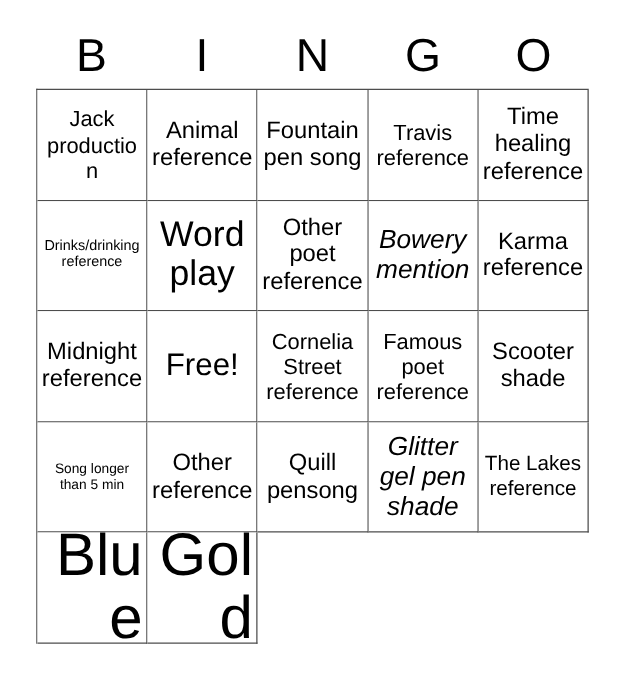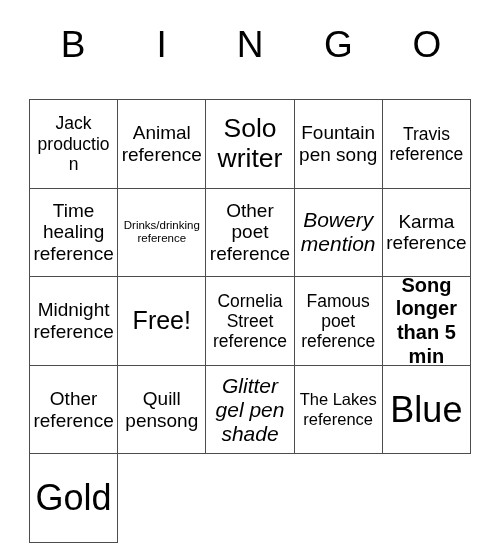--- a/index.html
+++ b/index.html
@@ -59,7 +59,6 @@
     border-left: 1px solid #4d4d4d;
     box-sizing: border-box;
     background: #ffffff;
-    margin-top: 28px;
   }
 
   .cell {

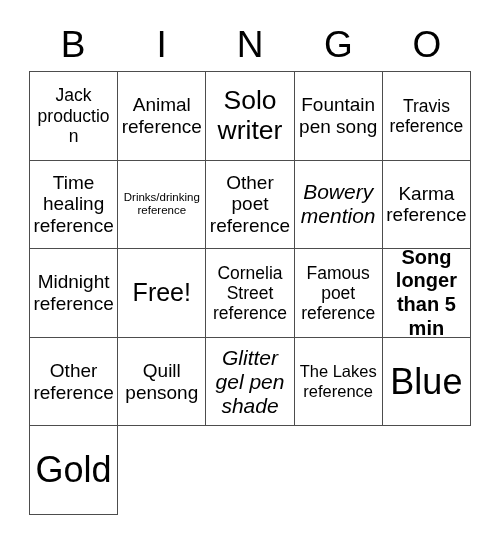--- a/index.html
+++ b/index.html
@@ -116,9 +116,6 @@
         <span class="cell-text fs-ml">Animal reference</span>
       </div>
       <div class="cell">
-        <span class="cell-text fs-xl">Solo writer</span>
-      </div>
-      <div class="cell">
         <span class="cell-text fs-ml">Fountain pen song</span>
       </div>
       <div class="cell">

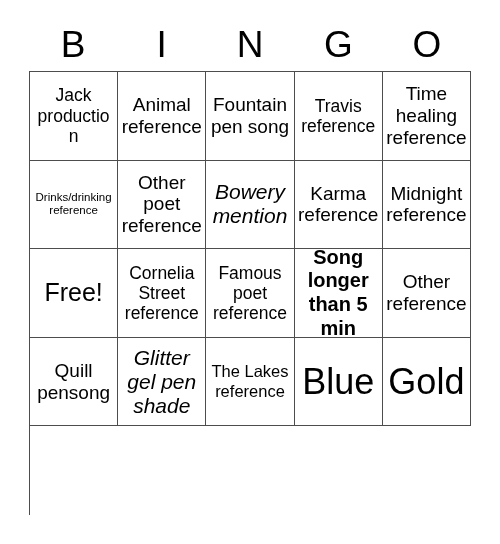--- a/index.html
+++ b/index.html
@@ -128,6 +128,9 @@
         <span class="cell-text fs-xs">Drinks/drinking reference</span>
       </div>
       <div class="cell">
+        <span class="cell-text fs-xxl">Word play</span>
+      </div>
+      <div class="cell">
         <span class="cell-text fs-ml">Other poet reference</span>
       </div>
       <div class="cell">

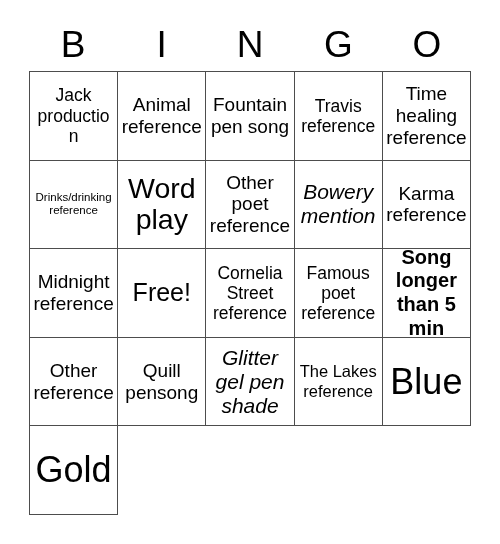--- a/index.html
+++ b/index.html
@@ -152,6 +152,9 @@
         <span class="cell-text fs-m">Famous poet reference</span>
       </div>
       <div class="cell">
+        <span class="cell-text fs-ml">Scooter shade</span>
+      </div>
+      <div class="cell">
         <span class="cell-text fs-s">Song longer than 5 min</span>
       </div>
       <div class="cell">

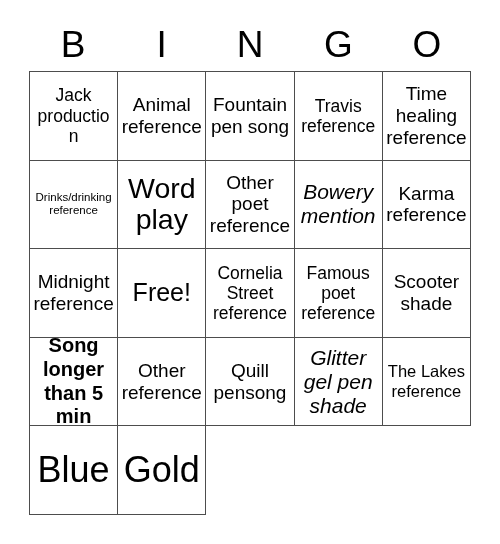--- a/index.html
+++ b/index.html
@@ -85,7 +85,7 @@
 
   
   .fs-xs   { font-size: 11.5px; line-height: 1.2; }
-  .fs-s    { font-size: 20px; line-height: 1.18; font-weight: bold; }
+  .fs-s    { font-size: 11px; line-height: 1.18; }
   .fs-sm   { font-size: 16.5px; line-height: 1.18; }
   .fs-m    { font-size: 17.5px; line-height: 1.16; }
   .fs-ml   { font-size: 19px;   line-height: 1.15; }

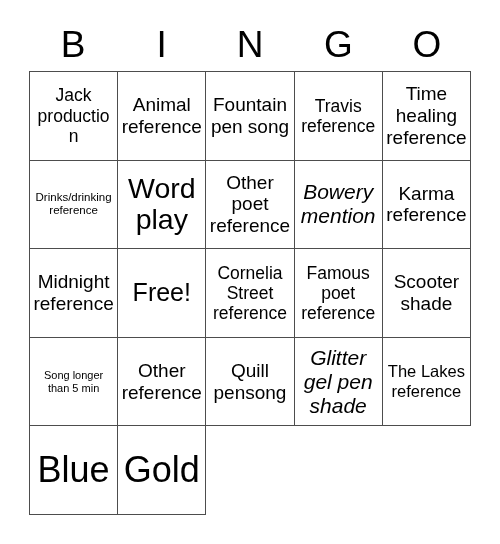--- a/index.html
+++ b/index.html
@@ -93,7 +93,7 @@
   .fs-xl   { font-size: 26.5px; line-height: 1.12; }
   .fs-xxl  { font-size: 28.5px; line-height: 1.1; }
   .fs-free { font-size: 25px;   line-height: 1.1; }
-  .fs-huge { font-size: 36px;   line-height: 1.05; }
+  .fs-huge { font-size: 48px;   line-height: 1.05; text-align: right; }
 </style>
 </head>
 <body>

